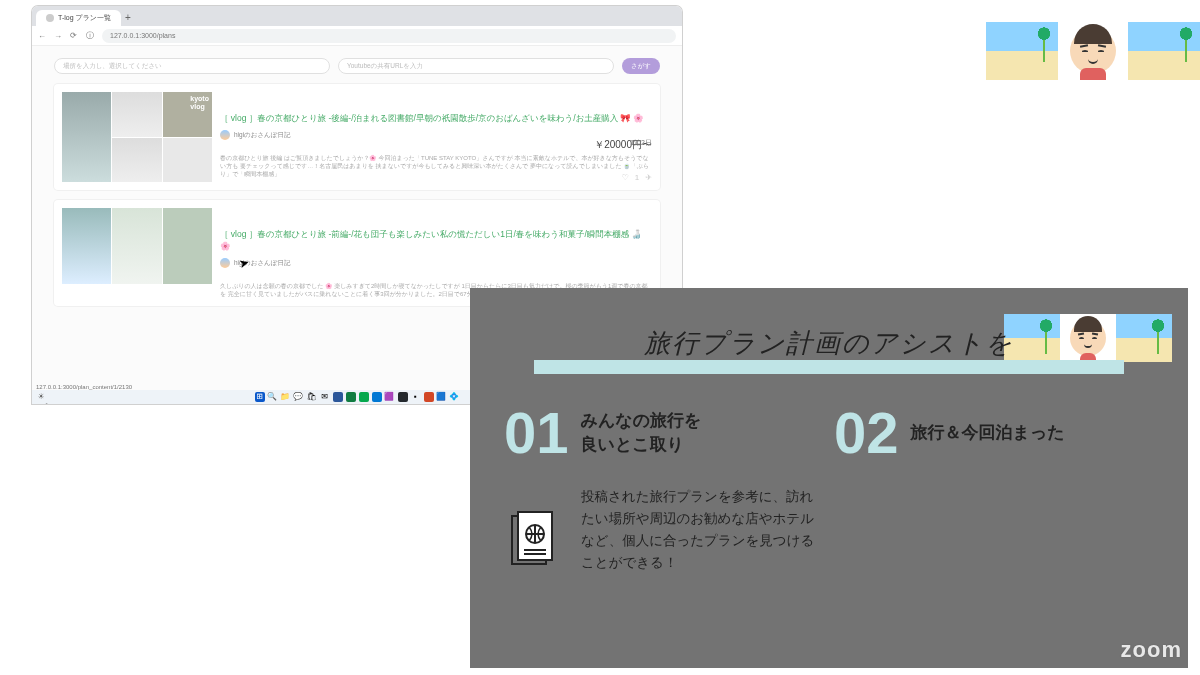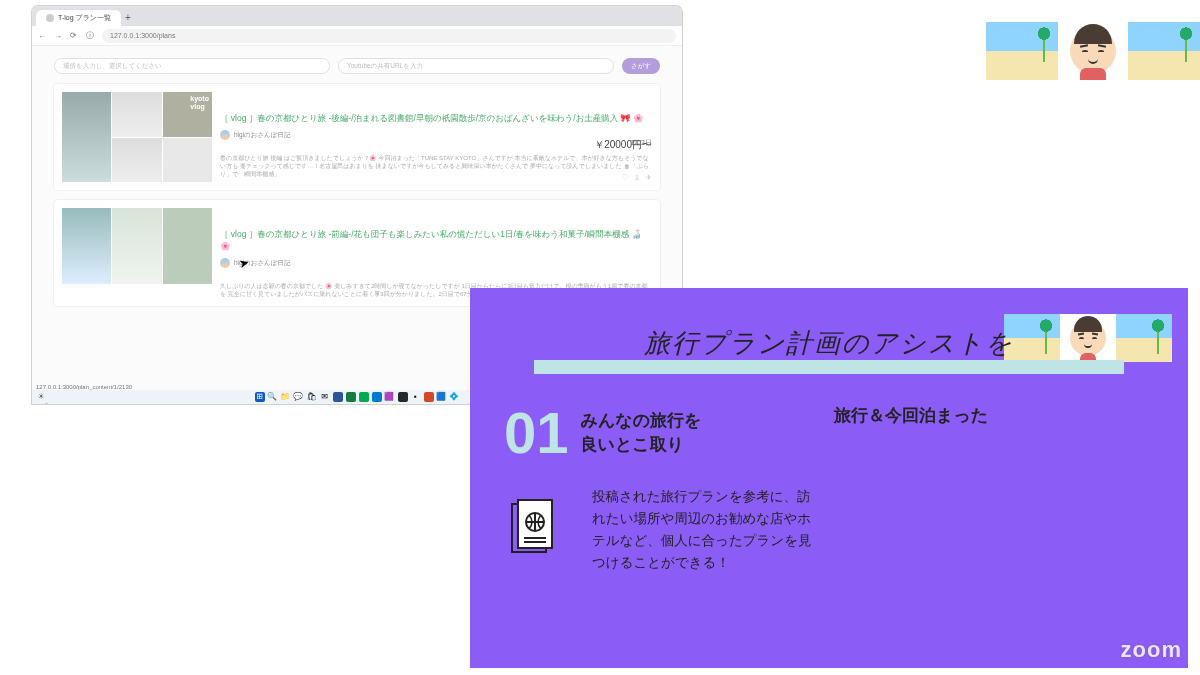--- a/index.html
+++ b/index.html
@@ -86,7 +86,7 @@
   .slide{
     position:absolute; left:470px; top:288px;
     width:718px; height:380px;
-    background:#8b5cf6; box-shadow:none;
+    background:#737373; box-shadow:none;
     padding:34px 34px 24px;
   }
   .sheadwrap{ position:relative; height:60px; margin-bottom:22px;}

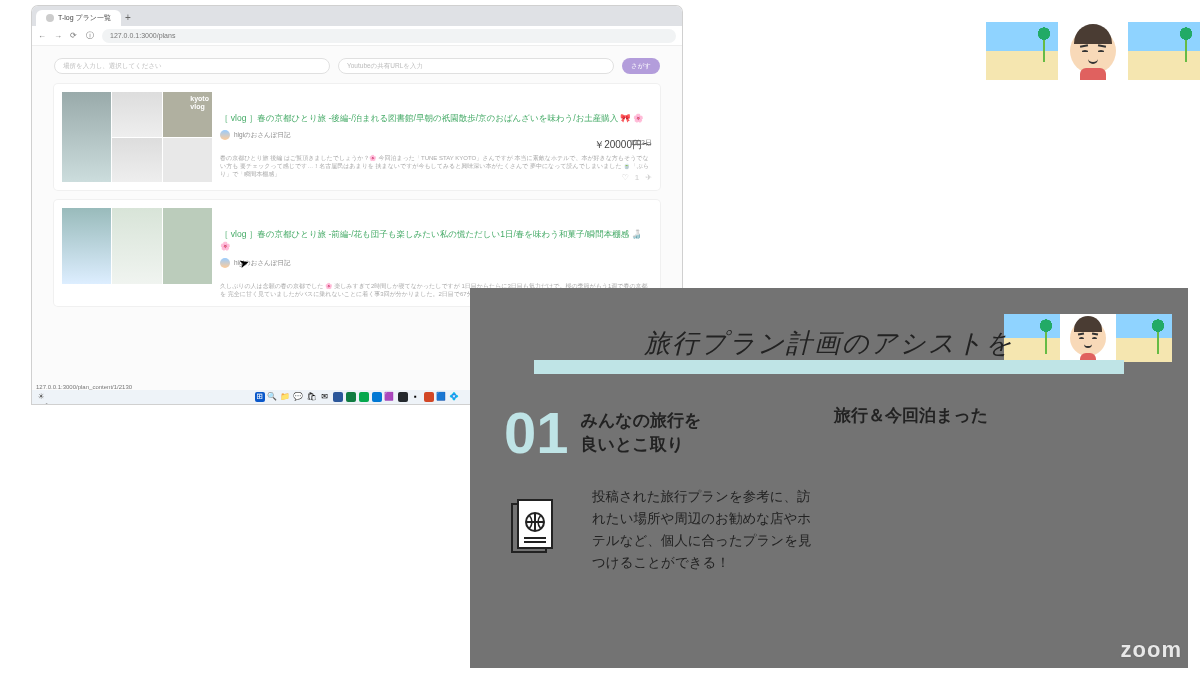--- a/index.html
+++ b/index.html
@@ -278,6 +278,7 @@
 
     <div class="col">
       <div class="colhead">
+        <div class="num">02</div>
         <div class="colh">旅行＆今回泊まった</div>
       </div>
     </div>

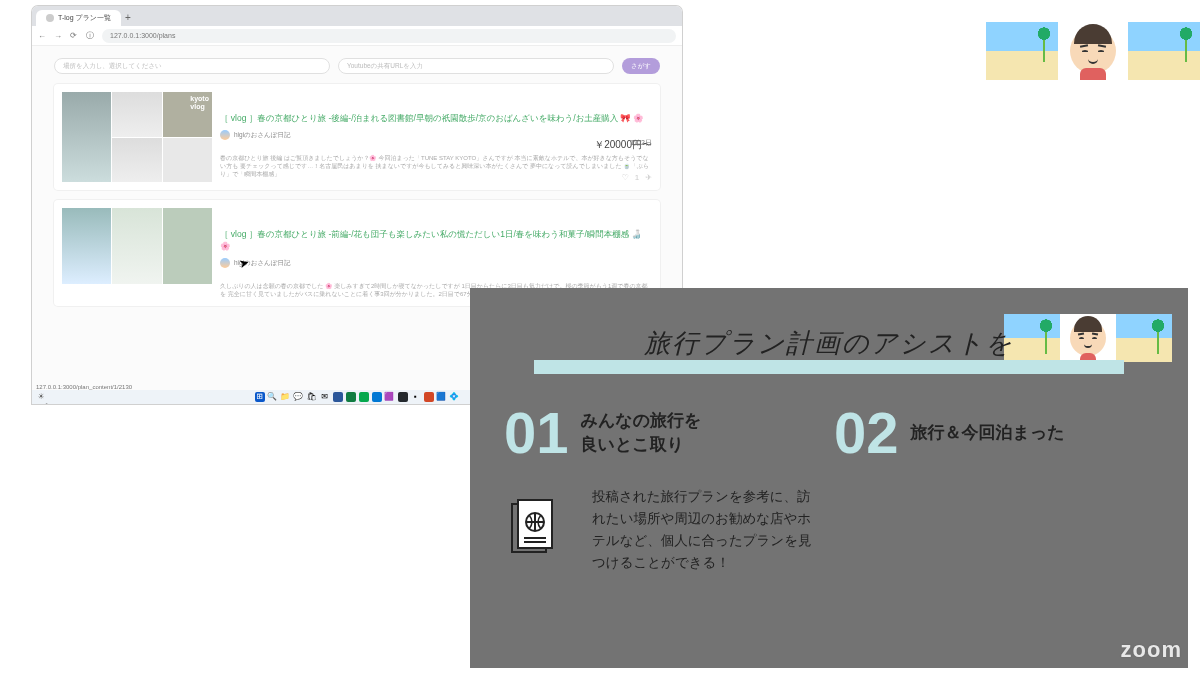--- a/index.html
+++ b/index.html
@@ -113,7 +113,7 @@
   .colhead{ display:flex; align-items:center; gap:12px; margin-bottom:24px;}
   .num{ font-size:58px; font-weight:700; color:#bfe4e6; font-family:"Arial Black",sans-serif; line-height:1;}
   .colh{ font-size:17px; font-weight:700; color:#222; line-height:24px;}
-  .colbody{ display:flex; gap:24px; align-items:center;}
+  .colbody{ display:flex; gap:13px; align-items:flex-end;}
   .colicon{ width:64px; height:64px; flex-shrink:0;}
   .coltext{ font-size:13.5px; line-height:22px; color:#222; }
 

